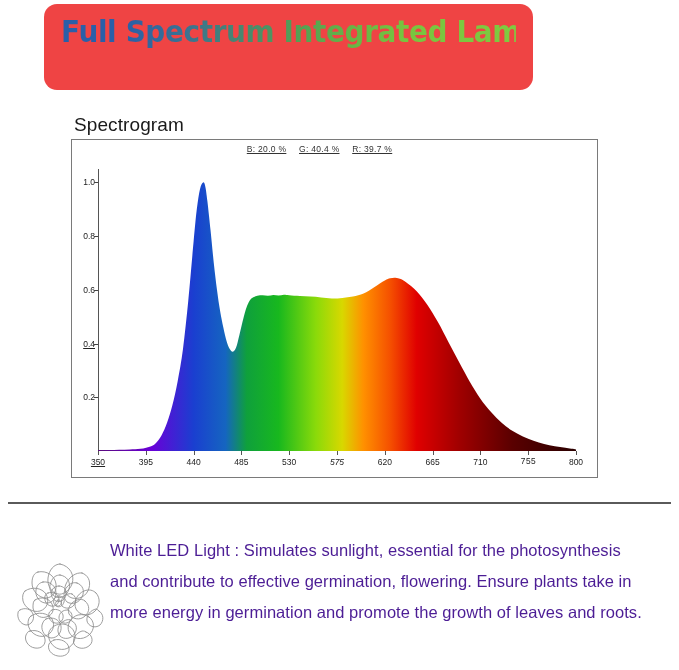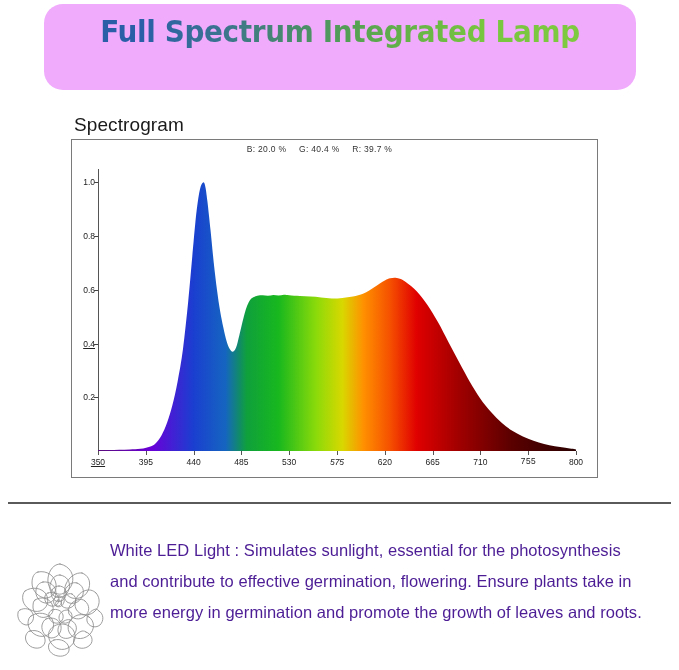--- a/index.html
+++ b/index.html
@@ -16,9 +16,9 @@
   #header-banner{
     position:absolute;
     left:44px; top:4px;
-    width:592px; height:86px;
-    background:#f0abfc;
-    border-radius:19px;
+    width:489px; height:86px;
+    background:#ef4444;
+    border-radius:13px;
     box-sizing:border-box;
   }
   #header-title{

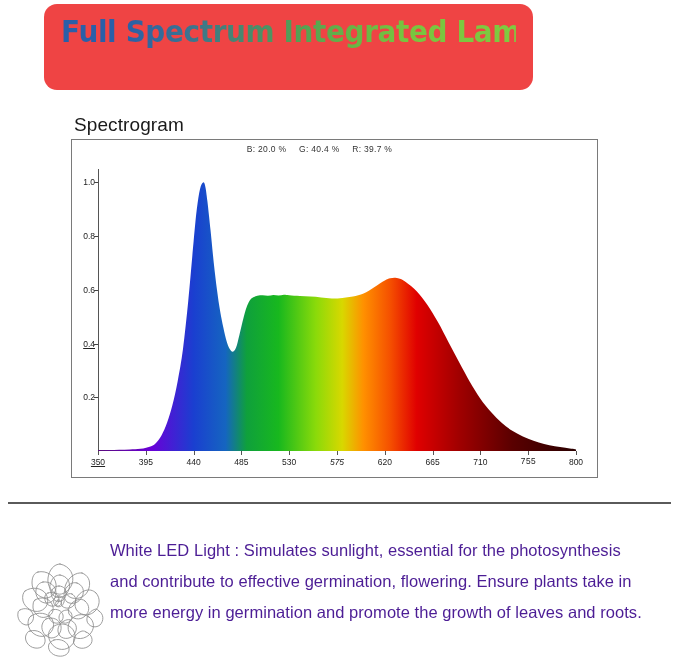--- a/index.html
+++ b/index.html
@@ -85,7 +85,7 @@
     color:#333;
     letter-spacing:0.3px;
   }
-  #rgb-readout span{ margin:0 5px; }
+  #rgb-readout span{ margin:0 5px;text-decoration:underline; }
 
   #plot-area{
     position:absolute;

